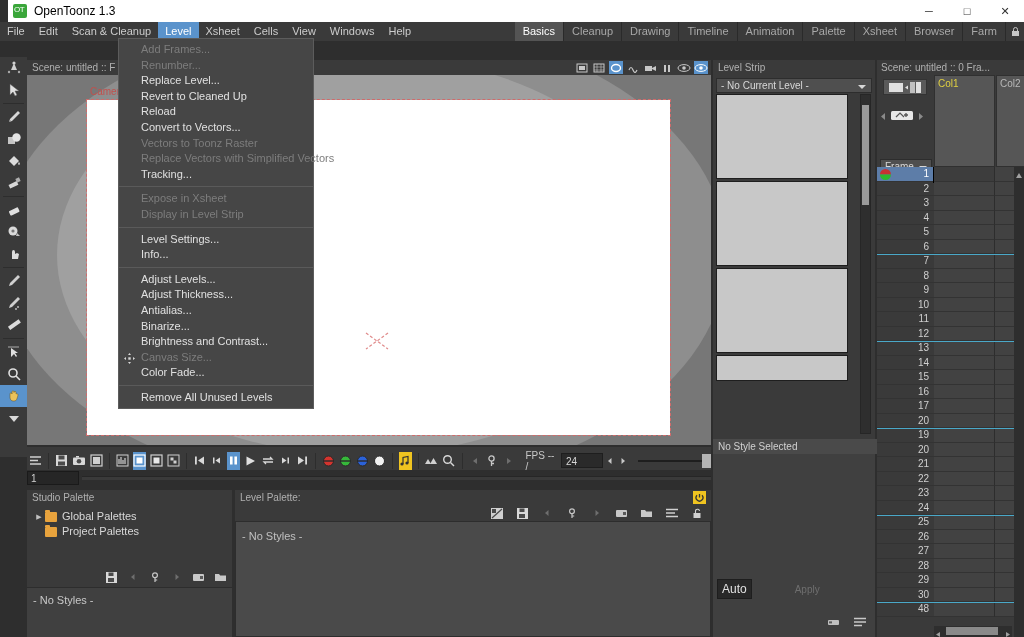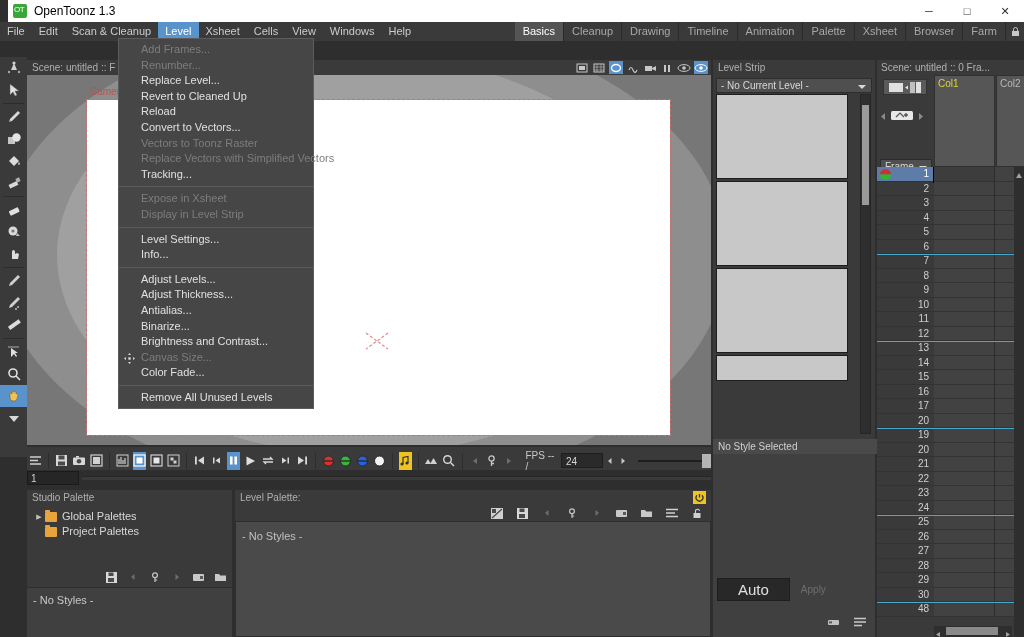--- a/index.html
+++ b/index.html
@@ -100,7 +100,7 @@
   .nostylesel { position:absolute; left:0; top:379px; width:194px; height:15px; background:#4a4a4a; font-size:10px; color:#d0d0d0; padding-left:5px; line-height:15px;}
   .ls-blank { position:absolute; left:0; top:394px; width:162px; height:197px; background:#404040;}
   .ls-bottom { position:absolute; left:0; bottom:38px; width:162px; height:20px; display:flex; align-items:center; padding-left:4px; gap:5px;}
-  .btn-auto { background:#282828; border:1px solid #1e1e1e; color:#e0e0e0; font-size:15px; padding:2px 20px;}
+  .btn-auto { background:#282828; border:1px solid #1e1e1e; color:#e0e0e0; font-size:12px; padding:2px 4px;}
   .btn-apply { color:#6e6e6e; font-size:10px; padding:2px 6px;}
 
   

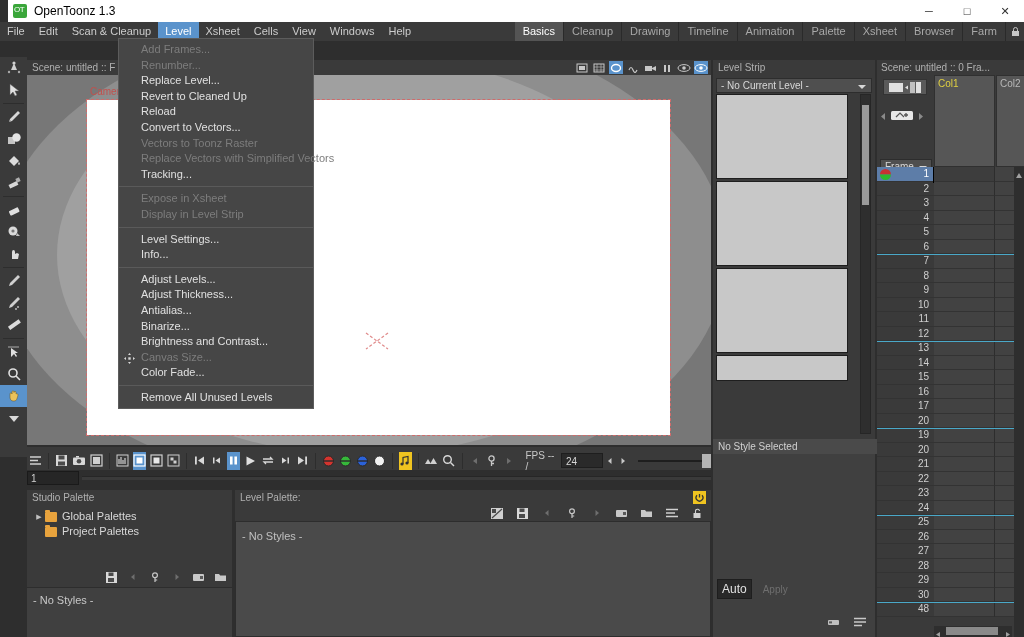--- a/index.html
+++ b/index.html
@@ -101,7 +101,7 @@
   .ls-blank { position:absolute; left:0; top:394px; width:162px; height:197px; background:#404040;}
   .ls-bottom { position:absolute; left:0; bottom:38px; width:162px; height:20px; display:flex; align-items:center; padding-left:4px; gap:5px;}
   .btn-auto { background:#282828; border:1px solid #1e1e1e; color:#e0e0e0; font-size:12px; padding:2px 4px;}
-  .btn-apply { color:#6e6e6e; font-size:10px; padding:2px 6px;}
+  .btn-apply { color:#6e6e6e; font-size:10px; padding:2px 6px;margin-left:32px;}
 
   
   .xsheet { position:absolute; left:877px; top:60px; width:147px; height:577px; background:#3a3a3a; }

